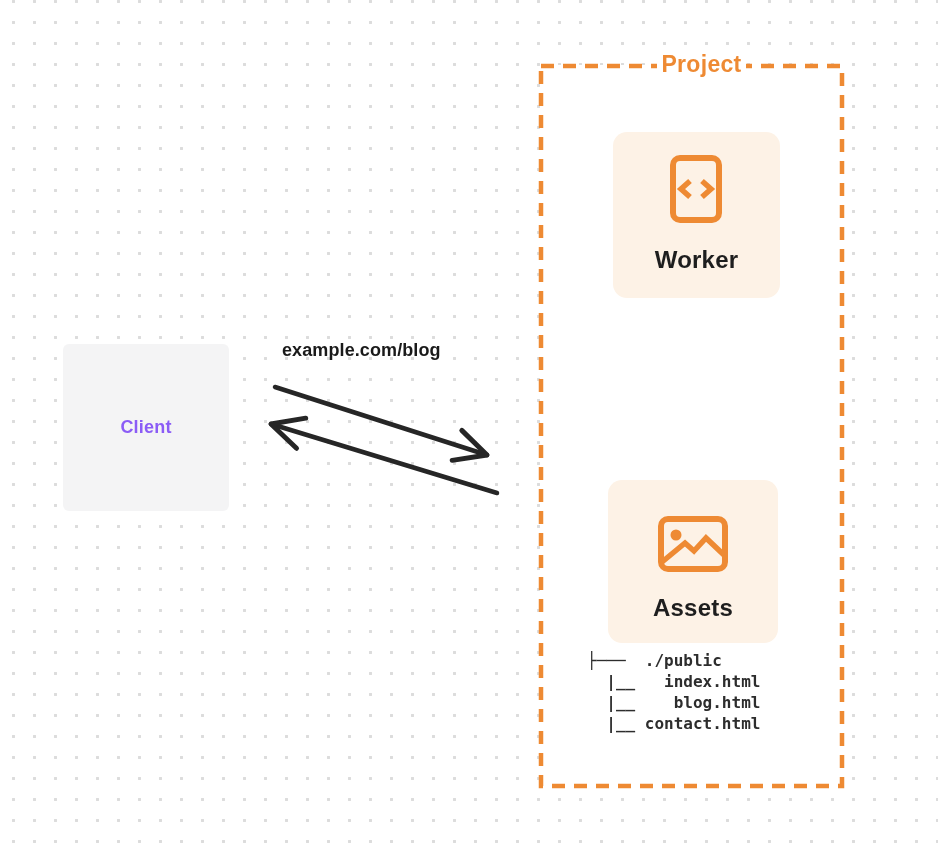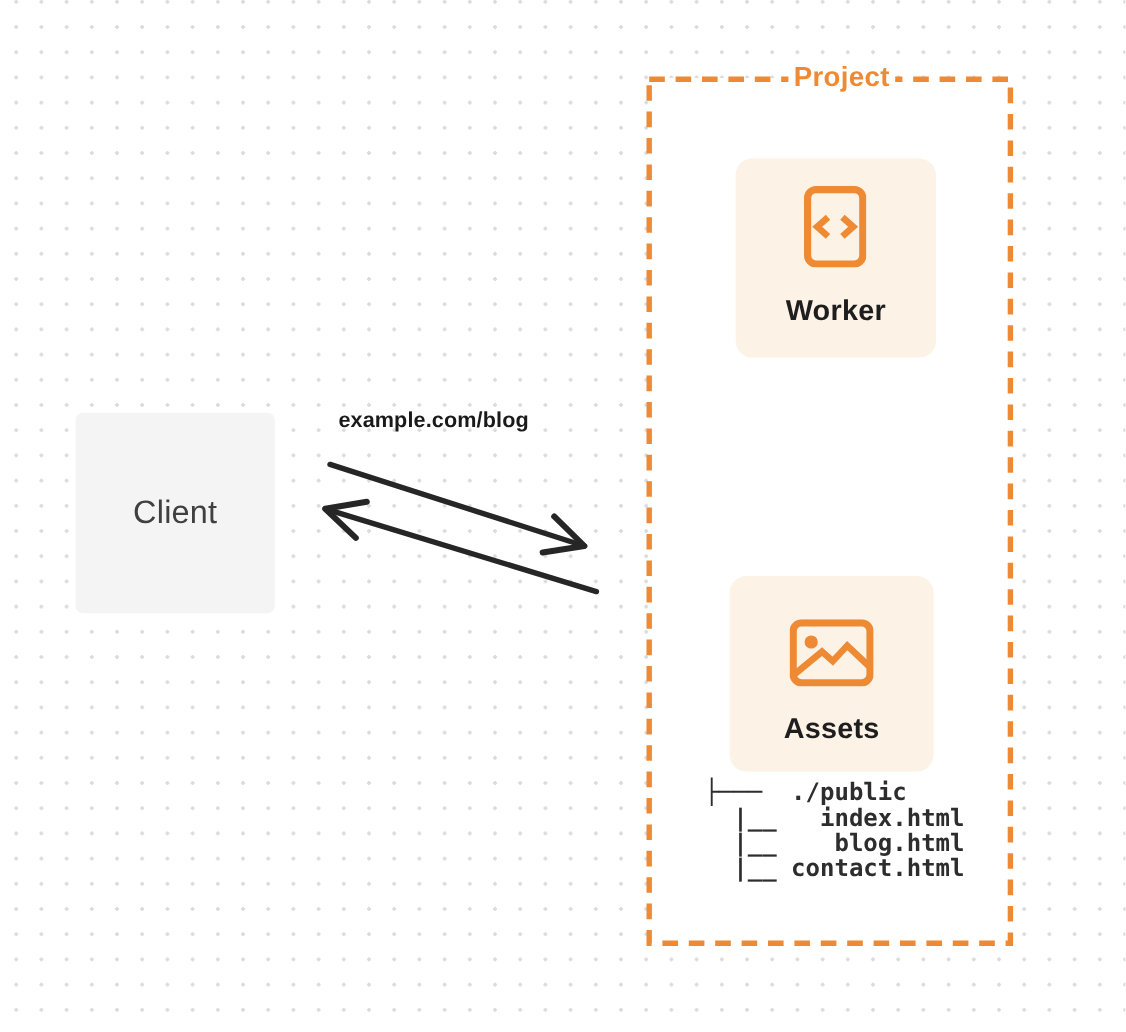--- a/index.html
+++ b/index.html
@@ -49,7 +49,7 @@
     display:flex;align-items:center;justify-content:center;
   }
   .client-box span{
-    color:#404040;font-size:27px;font-weight:400;letter-spacing:.2px;
+    color:#8b5cf6;font-size:18px;font-weight:700;letter-spacing:.2px;
   }
   .request-label{
     position:absolute;left:282px;top:340px;

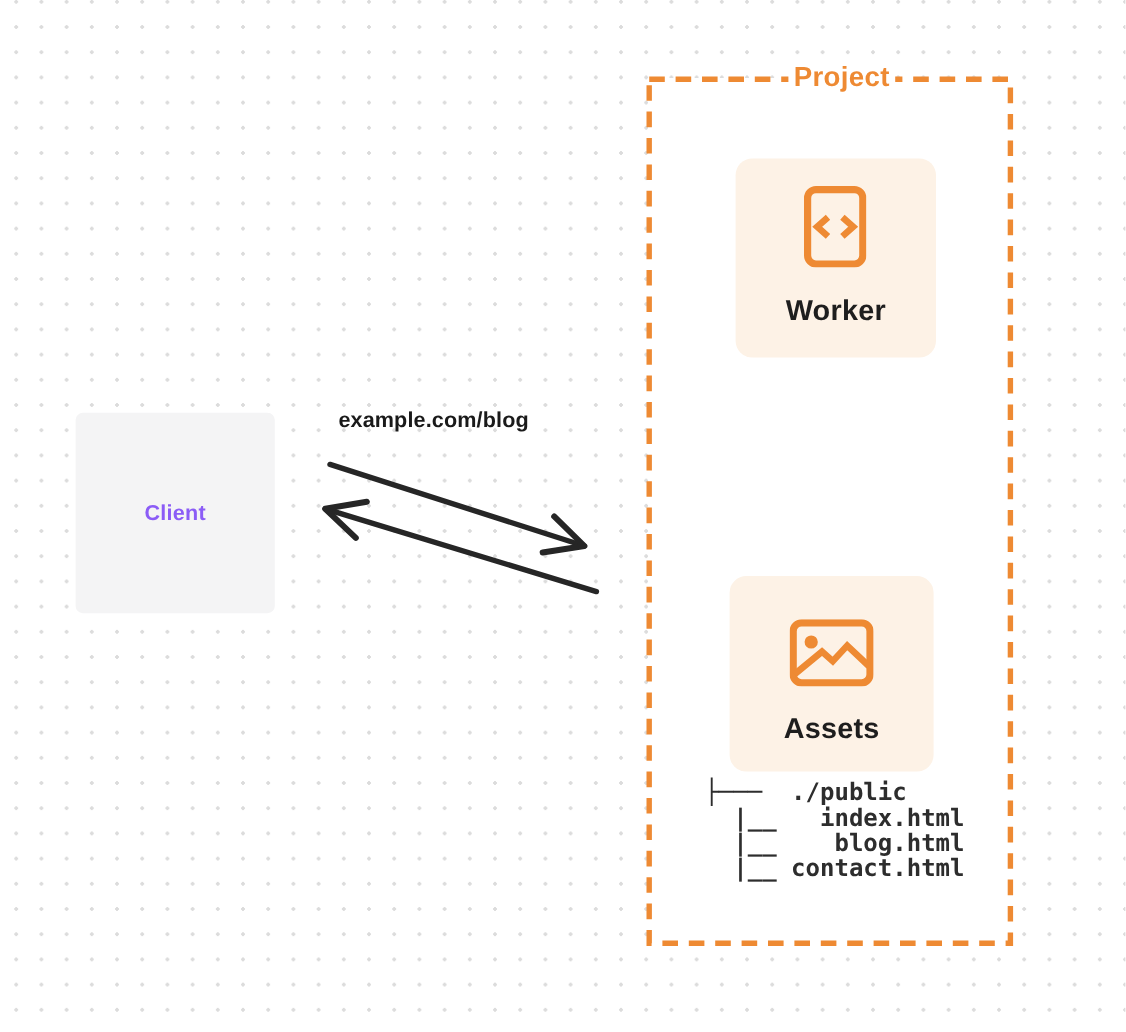--- a/index.html
+++ b/index.html
@@ -72,7 +72,7 @@
   .file-tree{
     position:absolute;left:587px;top:650px;margin:0;
     font-family:"DejaVu Sans Mono", monospace;
-    font-size:20px;line-height:21px;font-weight:600;
+    font-size:16px;line-height:21px;font-weight:600;
     color:var(--tree-ink);white-space:pre;
   }
 </style>

